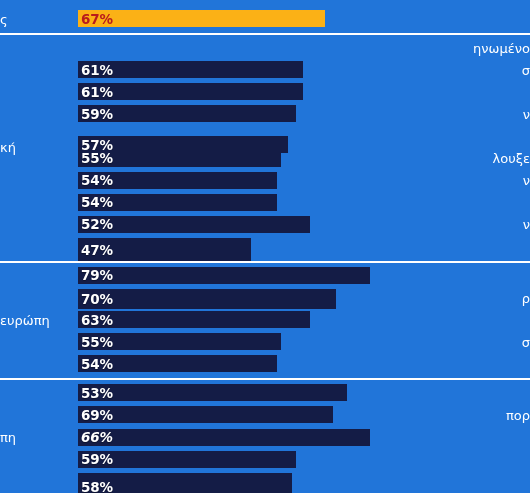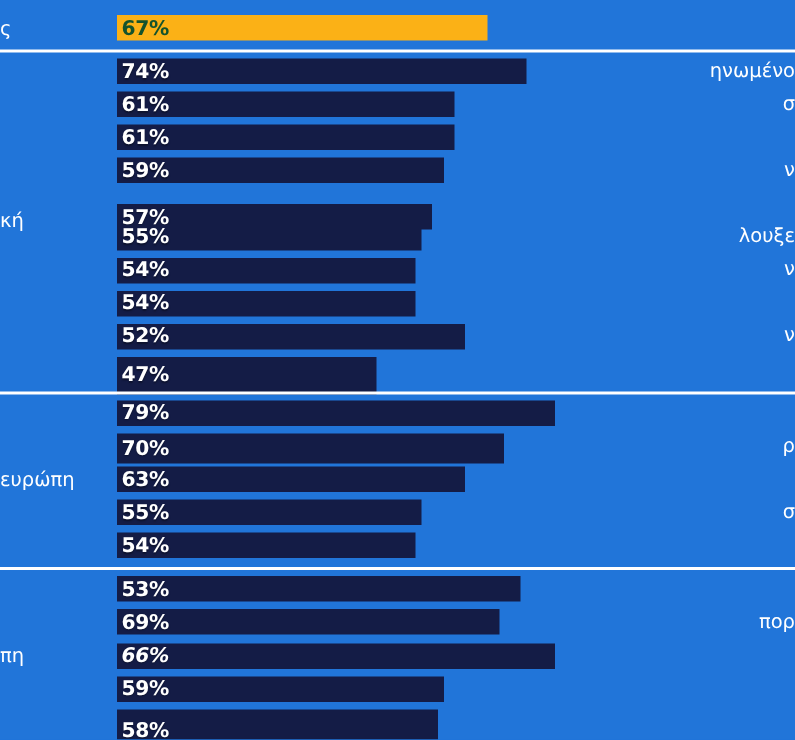--- a/index.html
+++ b/index.html
@@ -62,7 +62,7 @@
     text-shadow: 0 1px 1px rgba(0,0,0,0.35);
   }
   .bar.highlight .bar-label {
-    color: #14532d;
+    color: #b91c1c;
     text-shadow: none;
   }
 

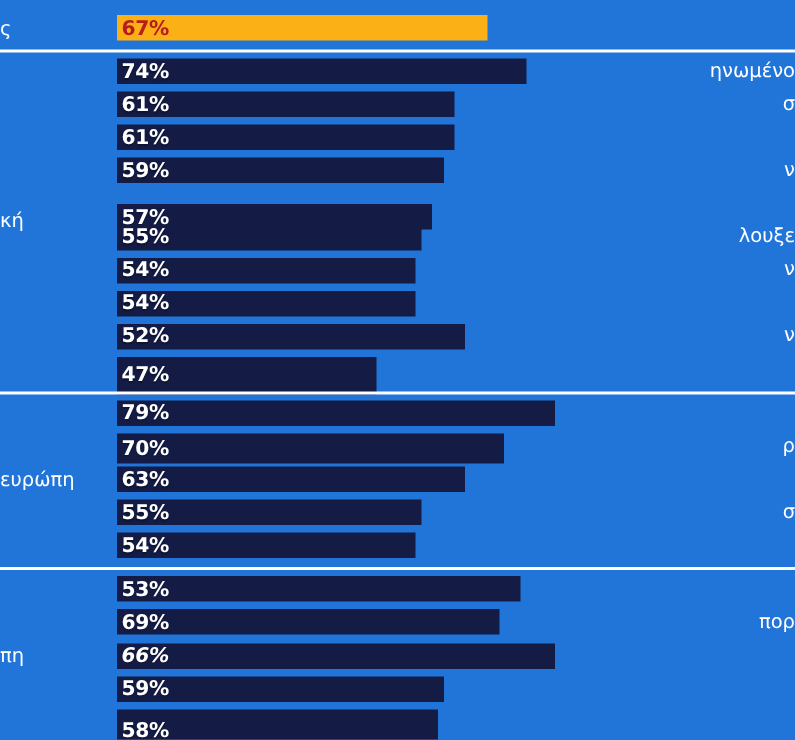--- a/index.html
+++ b/index.html
@@ -95,9 +95,6 @@
     <div class="left-label" style="left: 0px; top: 12.5px;">ς</div>
     <div class="sep" style="top: 33px;"></div>
     <div class="row" style="top: 39px;">
-      <div class="bar" style="width: 273px; height: 17px;">
-        <span class="bar-label">74%</span>
-      </div>
       <div class="right-label" style="right: 0px; top: 8.5px; transform: translateY(-50%);">ηνωμένο</div>
     </div>
     <div class="row" style="top: 61.1px;">

